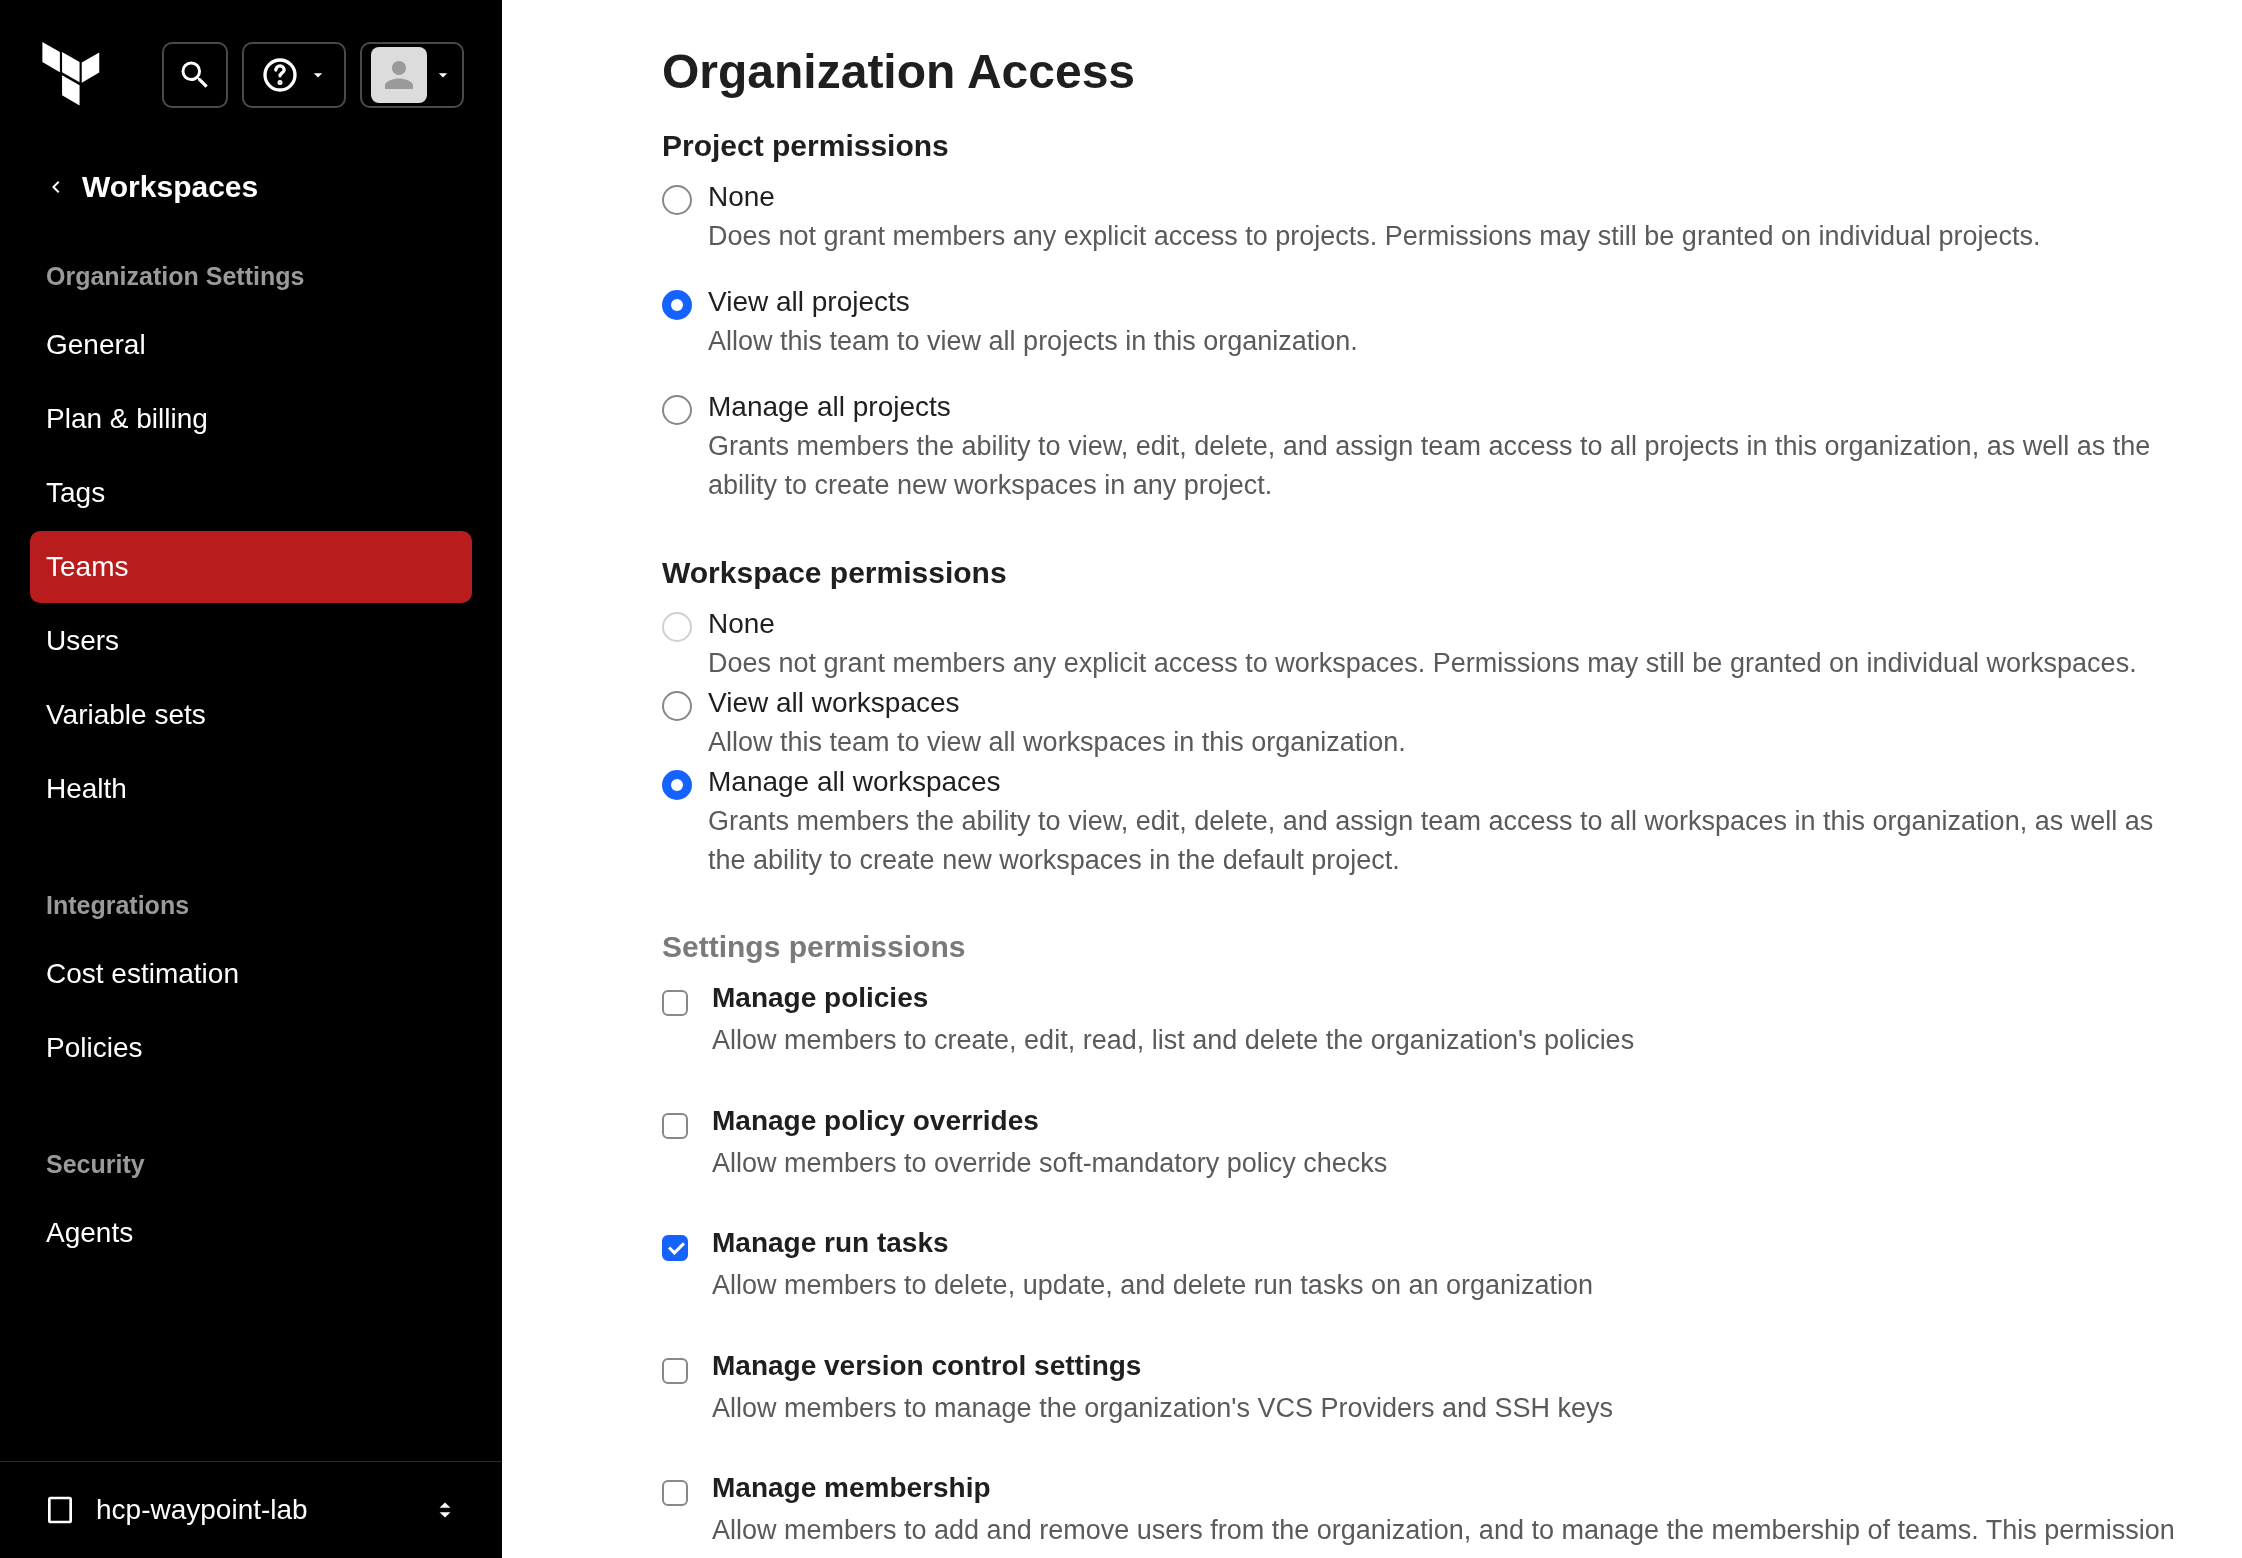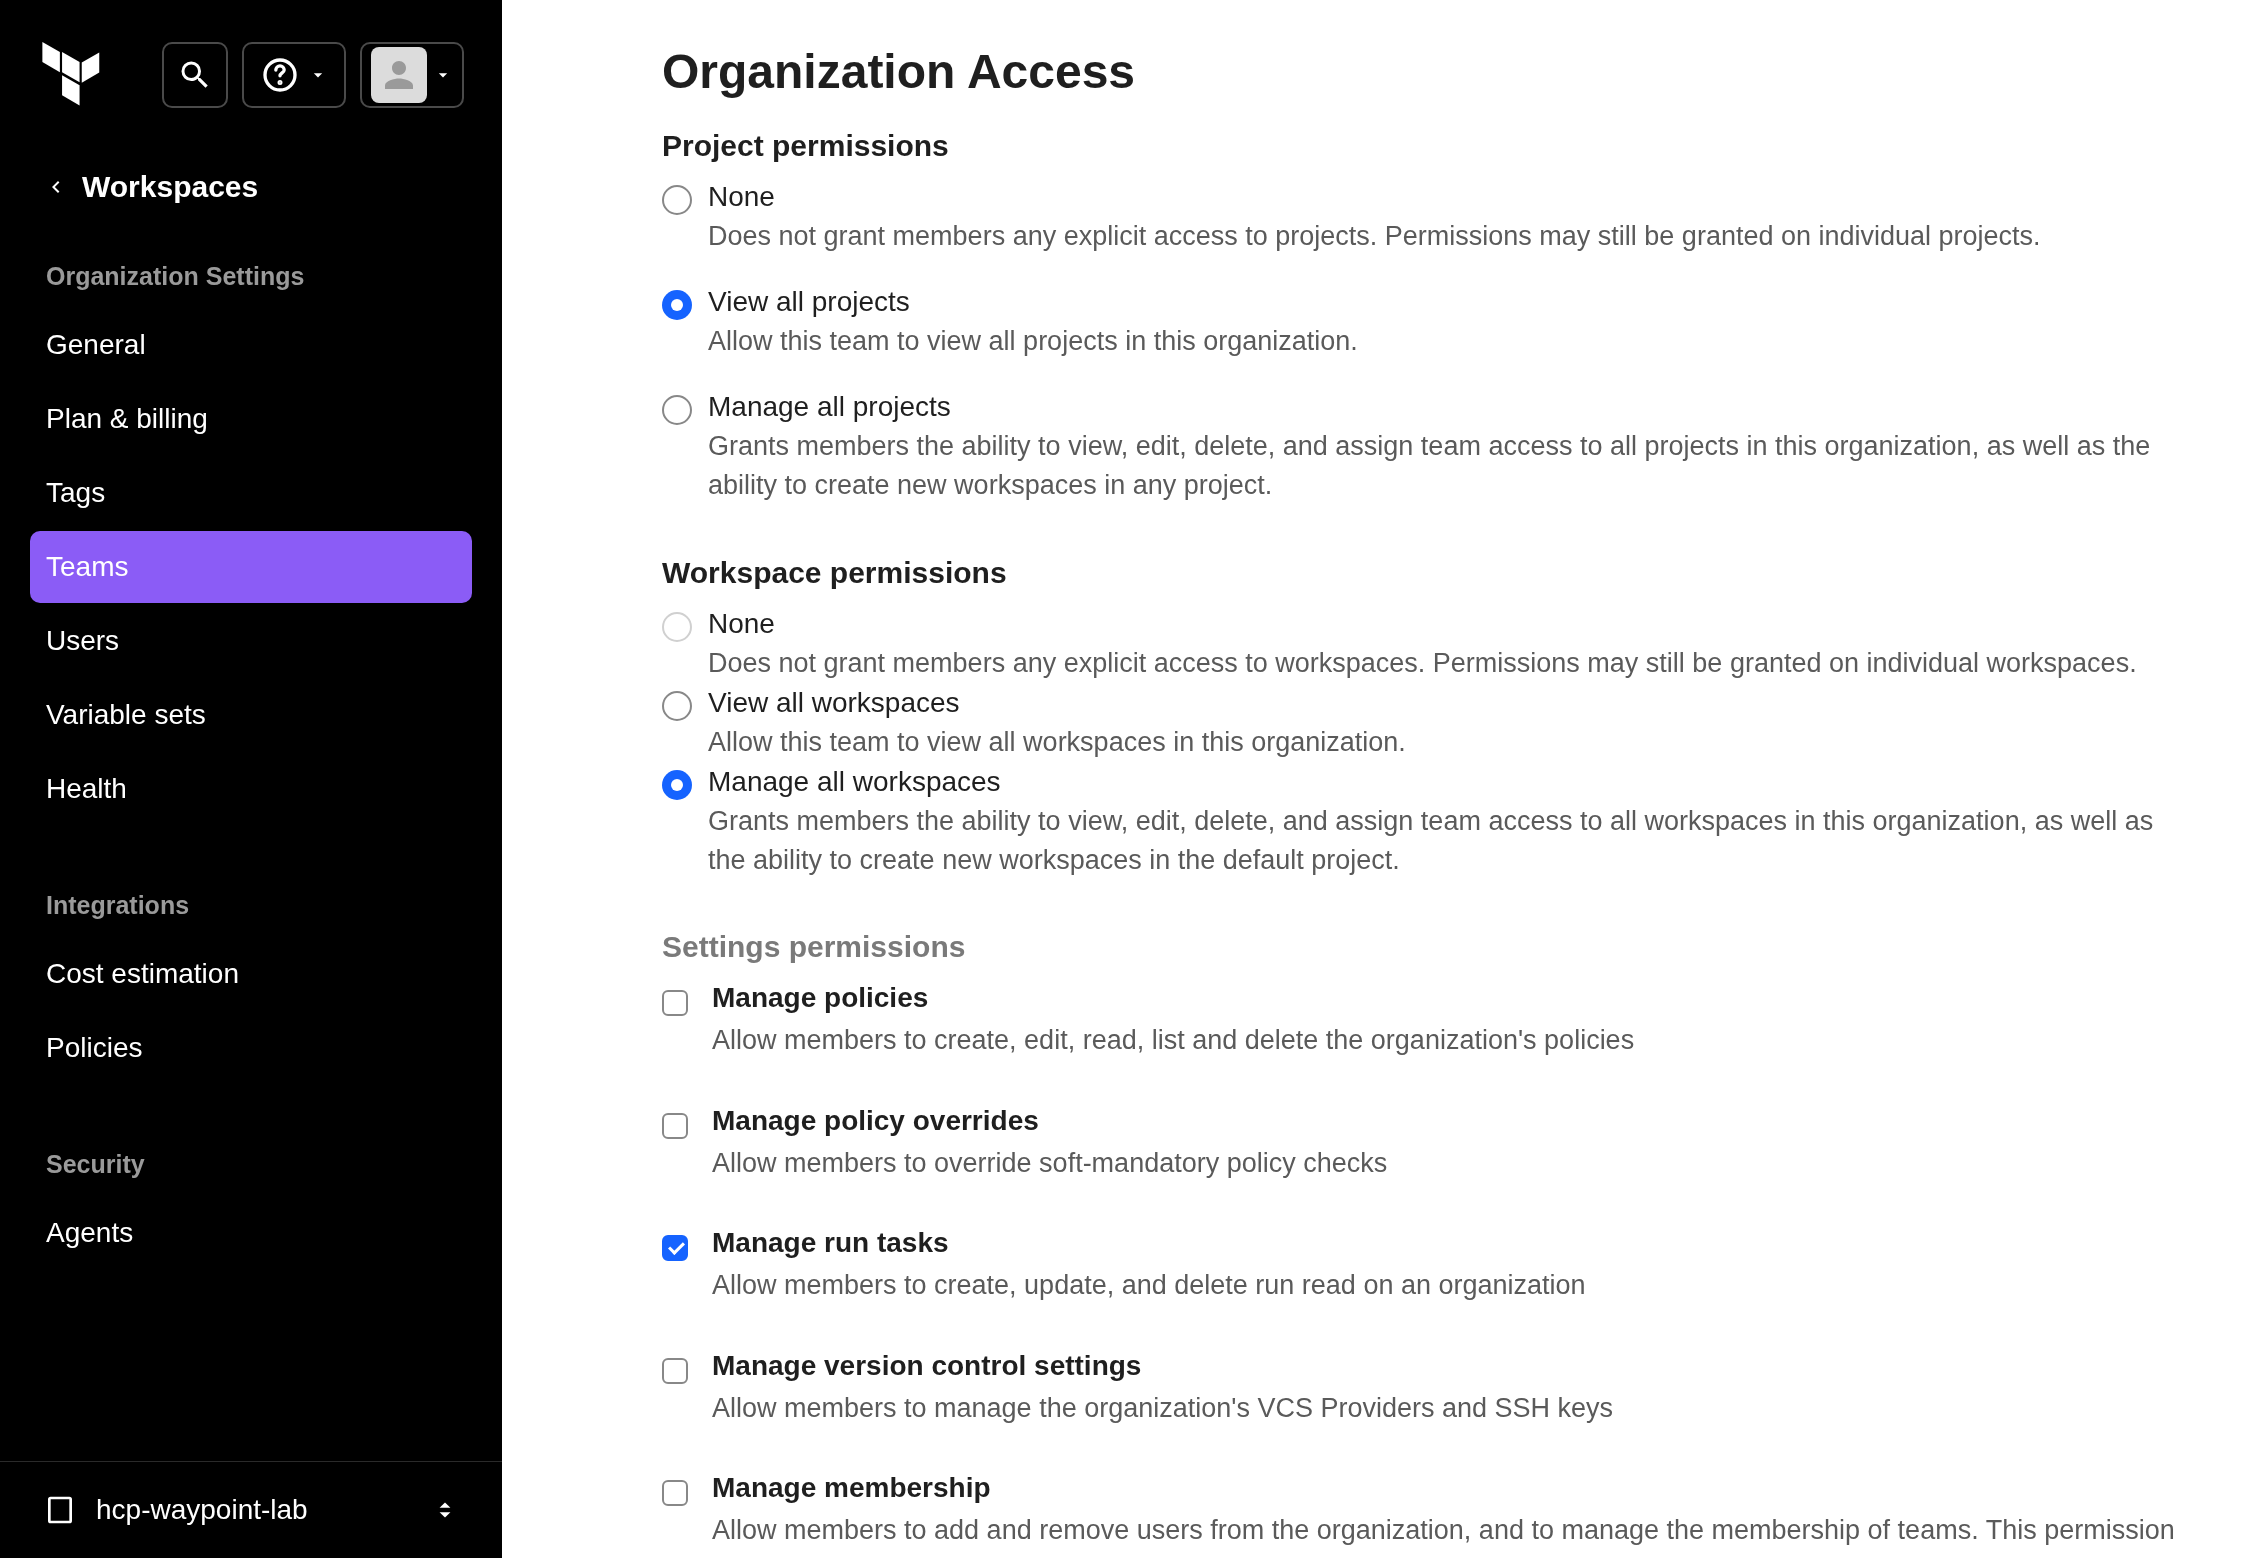--- a/index.html
+++ b/index.html
@@ -126,7 +126,7 @@
   cursor: pointer;
   margin-bottom: 2px;
 }
-.nav-item.active { background: #8b5cf6; }
+.nav-item.active { background: #b91c1c; }
 .nav-section-gap { height: 46px; }
 
 .sidebar-footer {

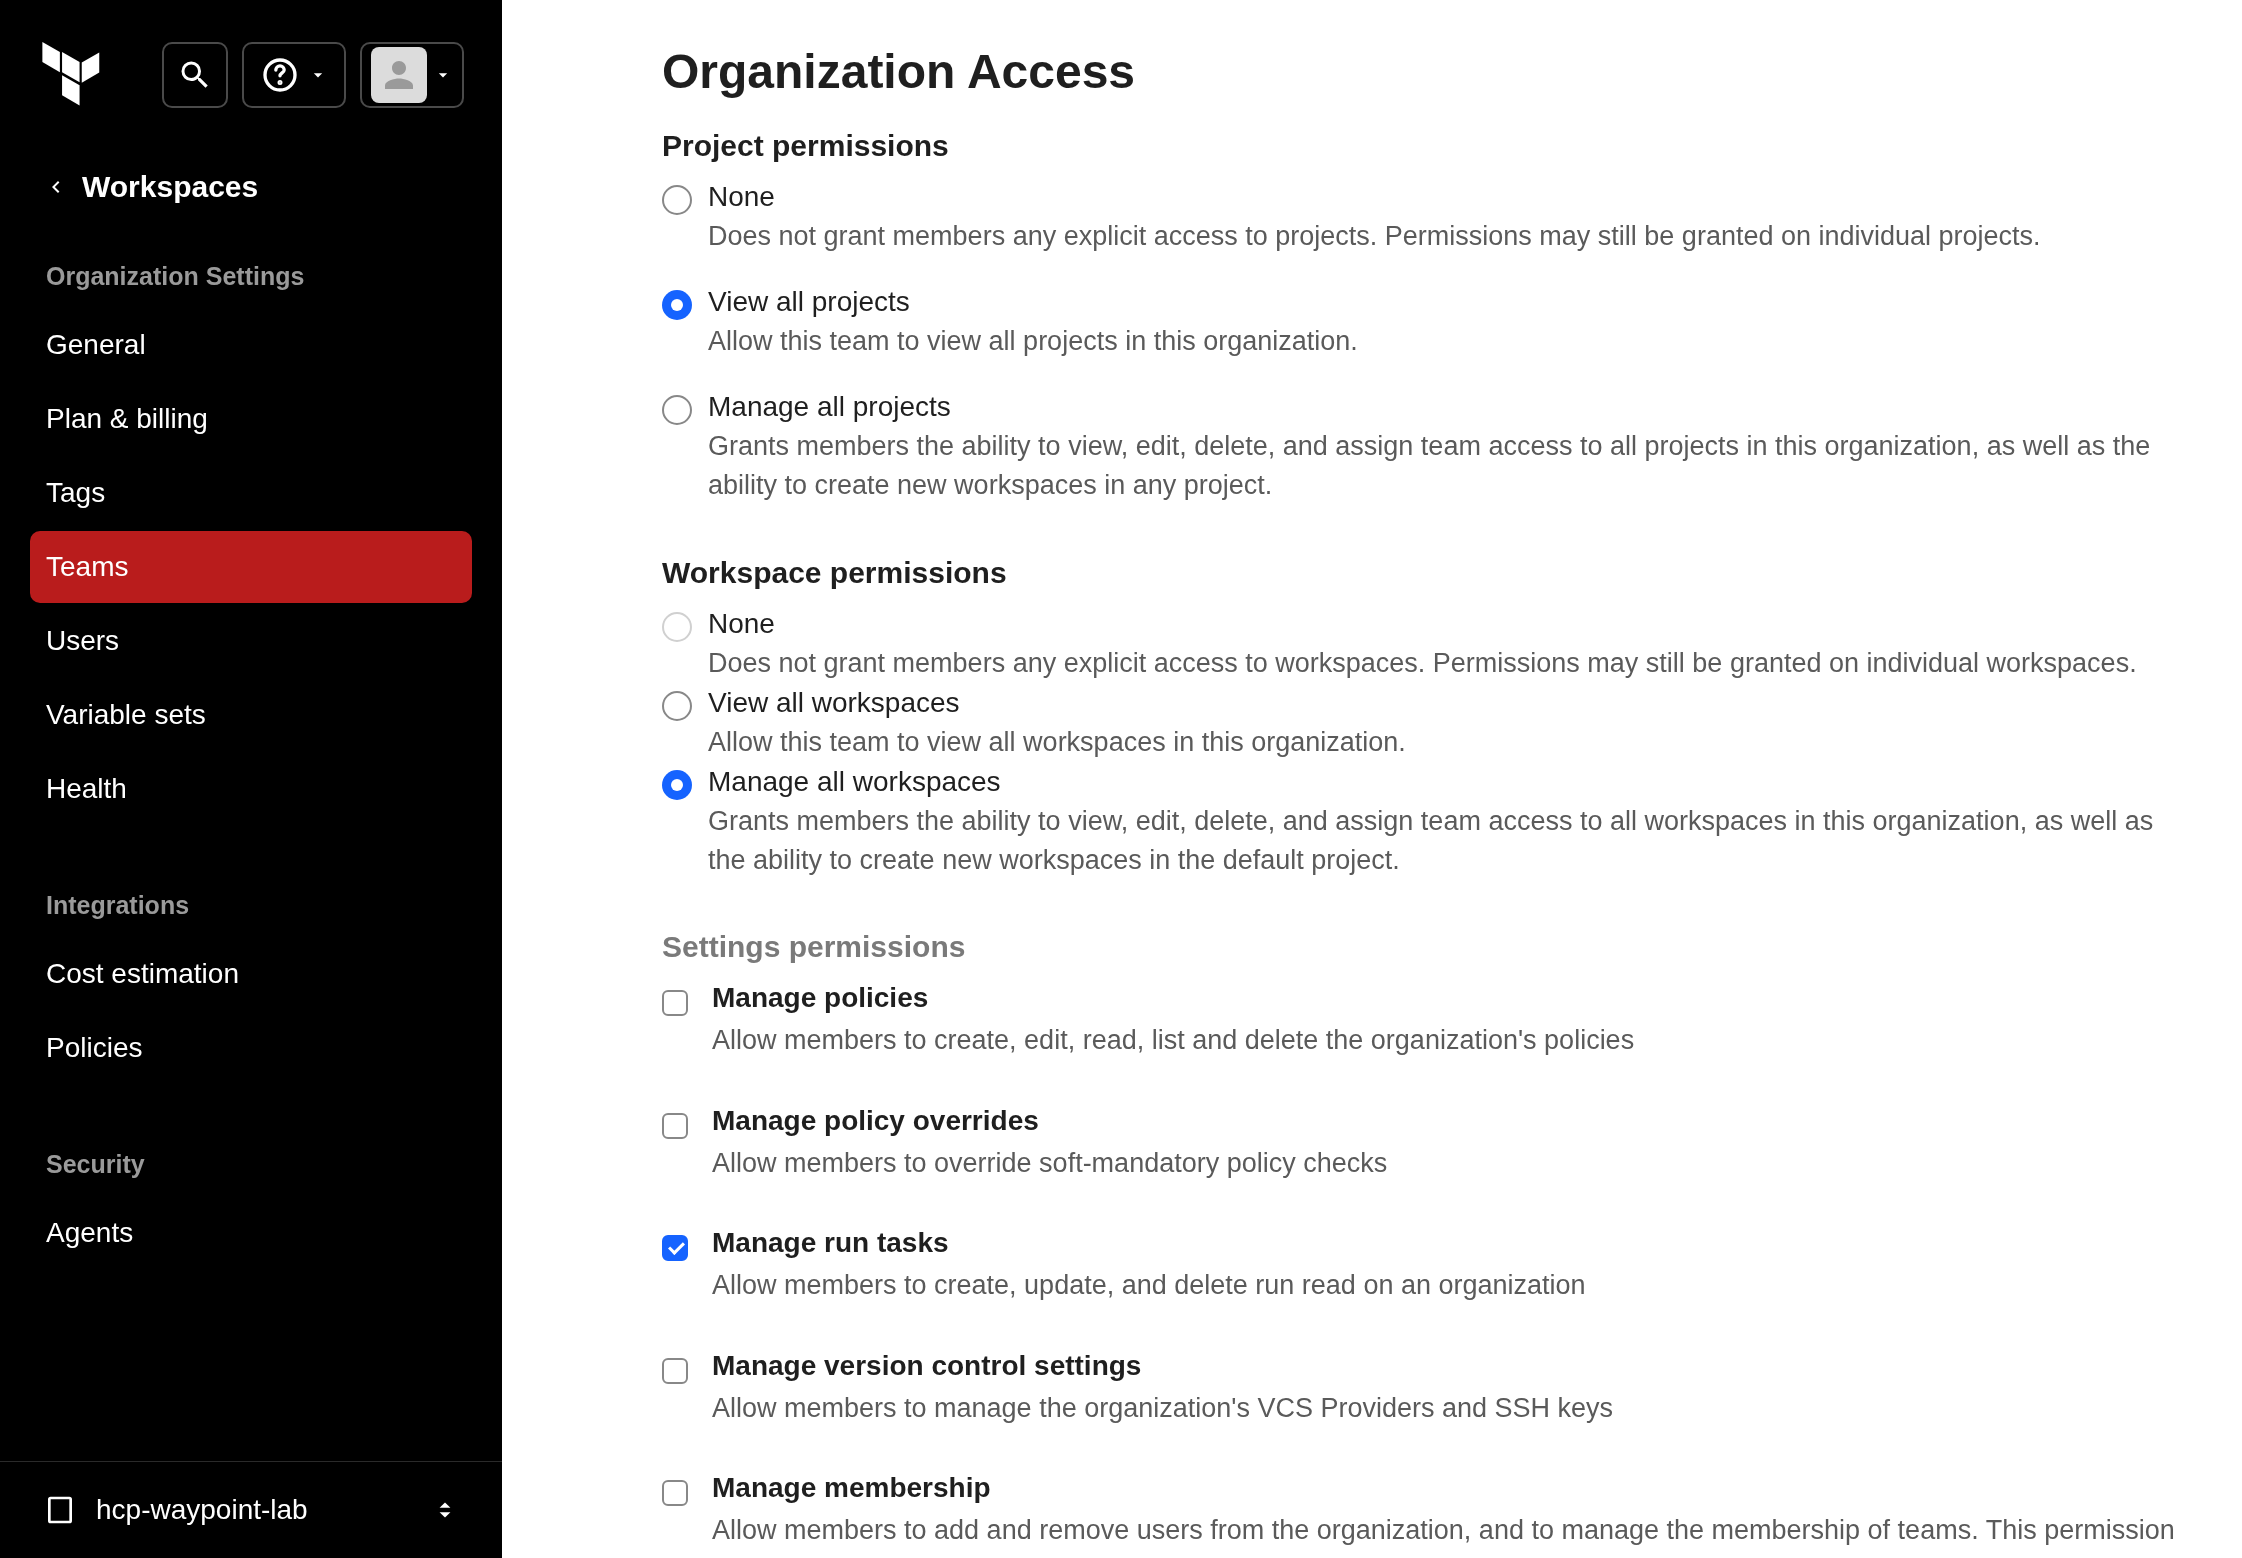--- a/index.html
+++ b/index.html
@@ -435,7 +435,7 @@
         <div class="checkbox checked"></div>
         <div class="checkbox-body">
           <div class="checkbox-label">Manage run tasks</div>
-          <div class="checkbox-desc">Allow members to create, update, and delete run read on an organization</div>
+          <div class="checkbox-desc">Allow members to delete, update, and delete run tasks on an organization</div>
         </div>
       </div>
 

